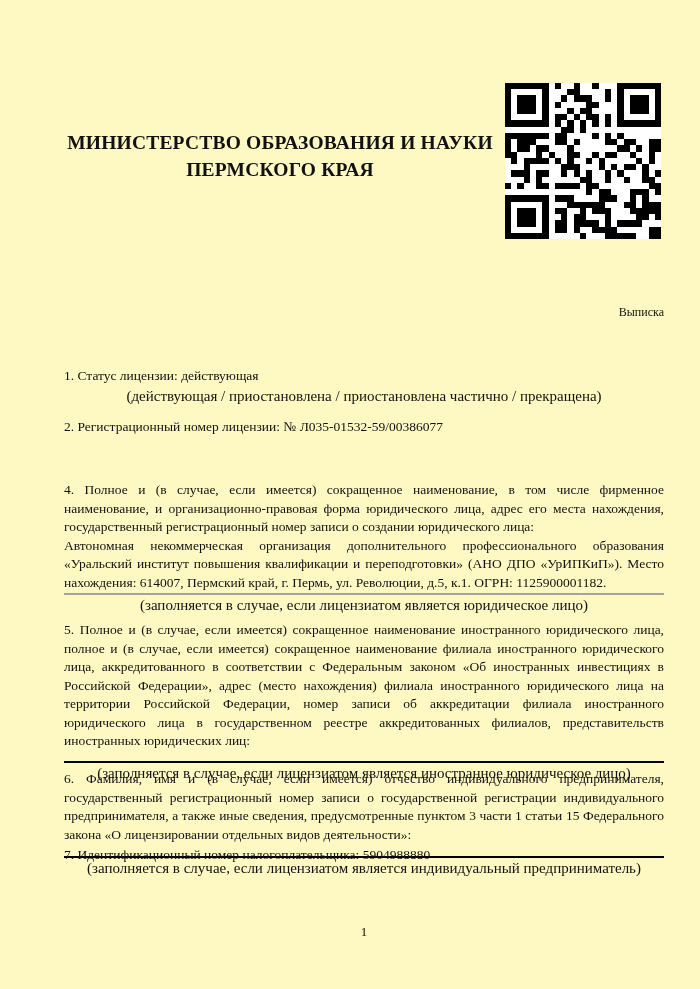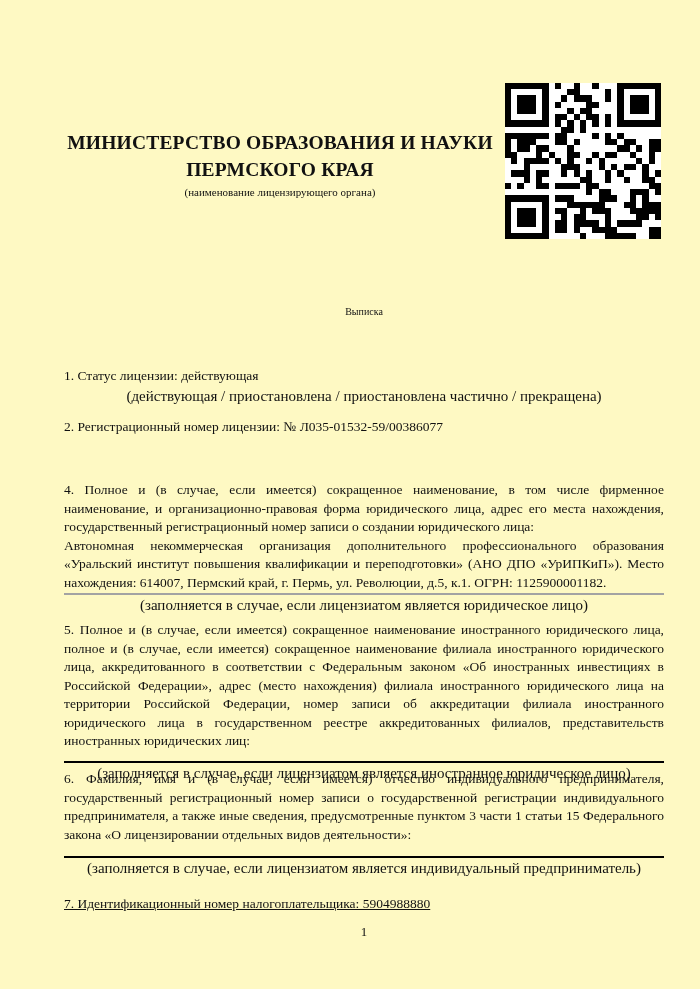--- a/index.html
+++ b/index.html
@@ -378,7 +378,6 @@
   <div class="ministry">
     <div class="name">МИНИСТЕРСТВО ОБРАЗОВАНИЯ И НАУКИ</div>
     <div class="name">ПЕРМСКОГО КРАЯ</div>
-    <div class="caption">(наименование лицензирующего органа)</div>
   </div>
 
   <div class="doc-title">

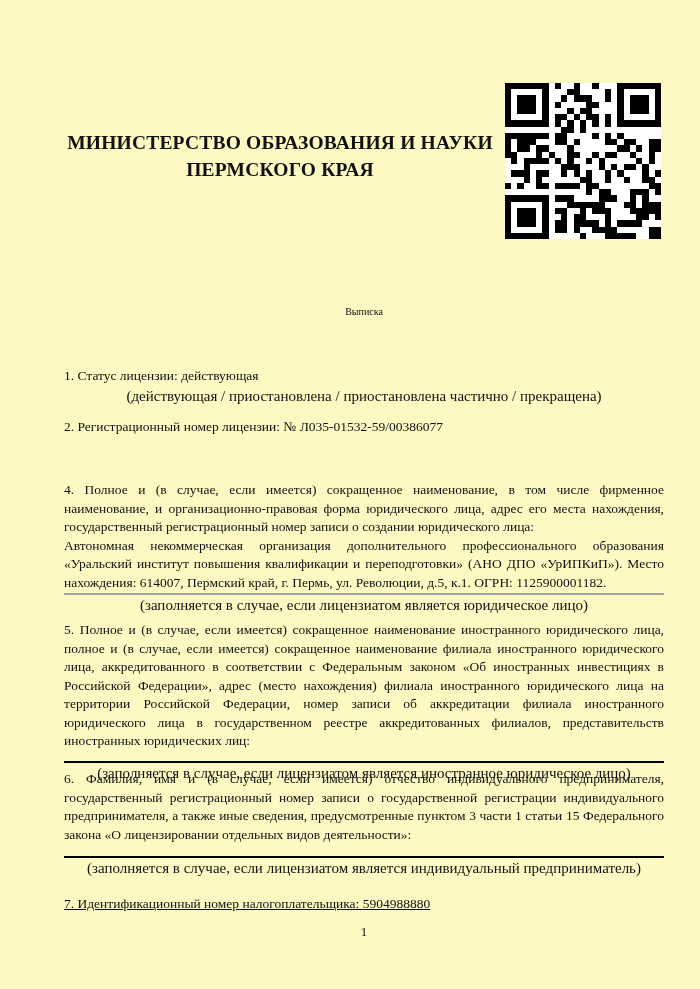--- a/index.html
+++ b/index.html
@@ -30,7 +30,7 @@
   
   .doc-title {
     position:absolute; left:64px; top:302px; width:600px;
-    text-align:center; font-size:10px; line-height:20.5px;
+    text-align:right; font-size:12px; line-height:20.5px;
   }
   
   .item {

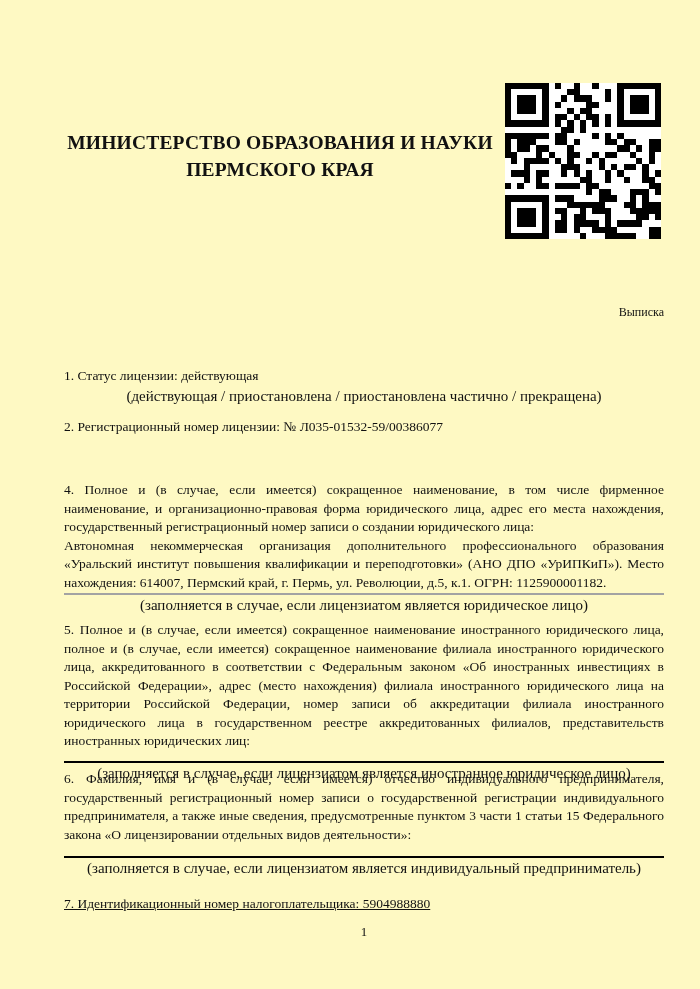--- a/index.html
+++ b/index.html
@@ -55,7 +55,7 @@
   .item-5 .fill-line { margin-top:5px; }
   .item-6 { top:770px; }
   .item-6 .fill-line { margin-top:7px; }
-  .item-7 { top:895px;text-decoration:underline; }
+  .item-7 { top:846px; }
   .page-num {
     position:absolute; left:64px; top:924px; width:600px;
     text-align:center; font-size:13px;

